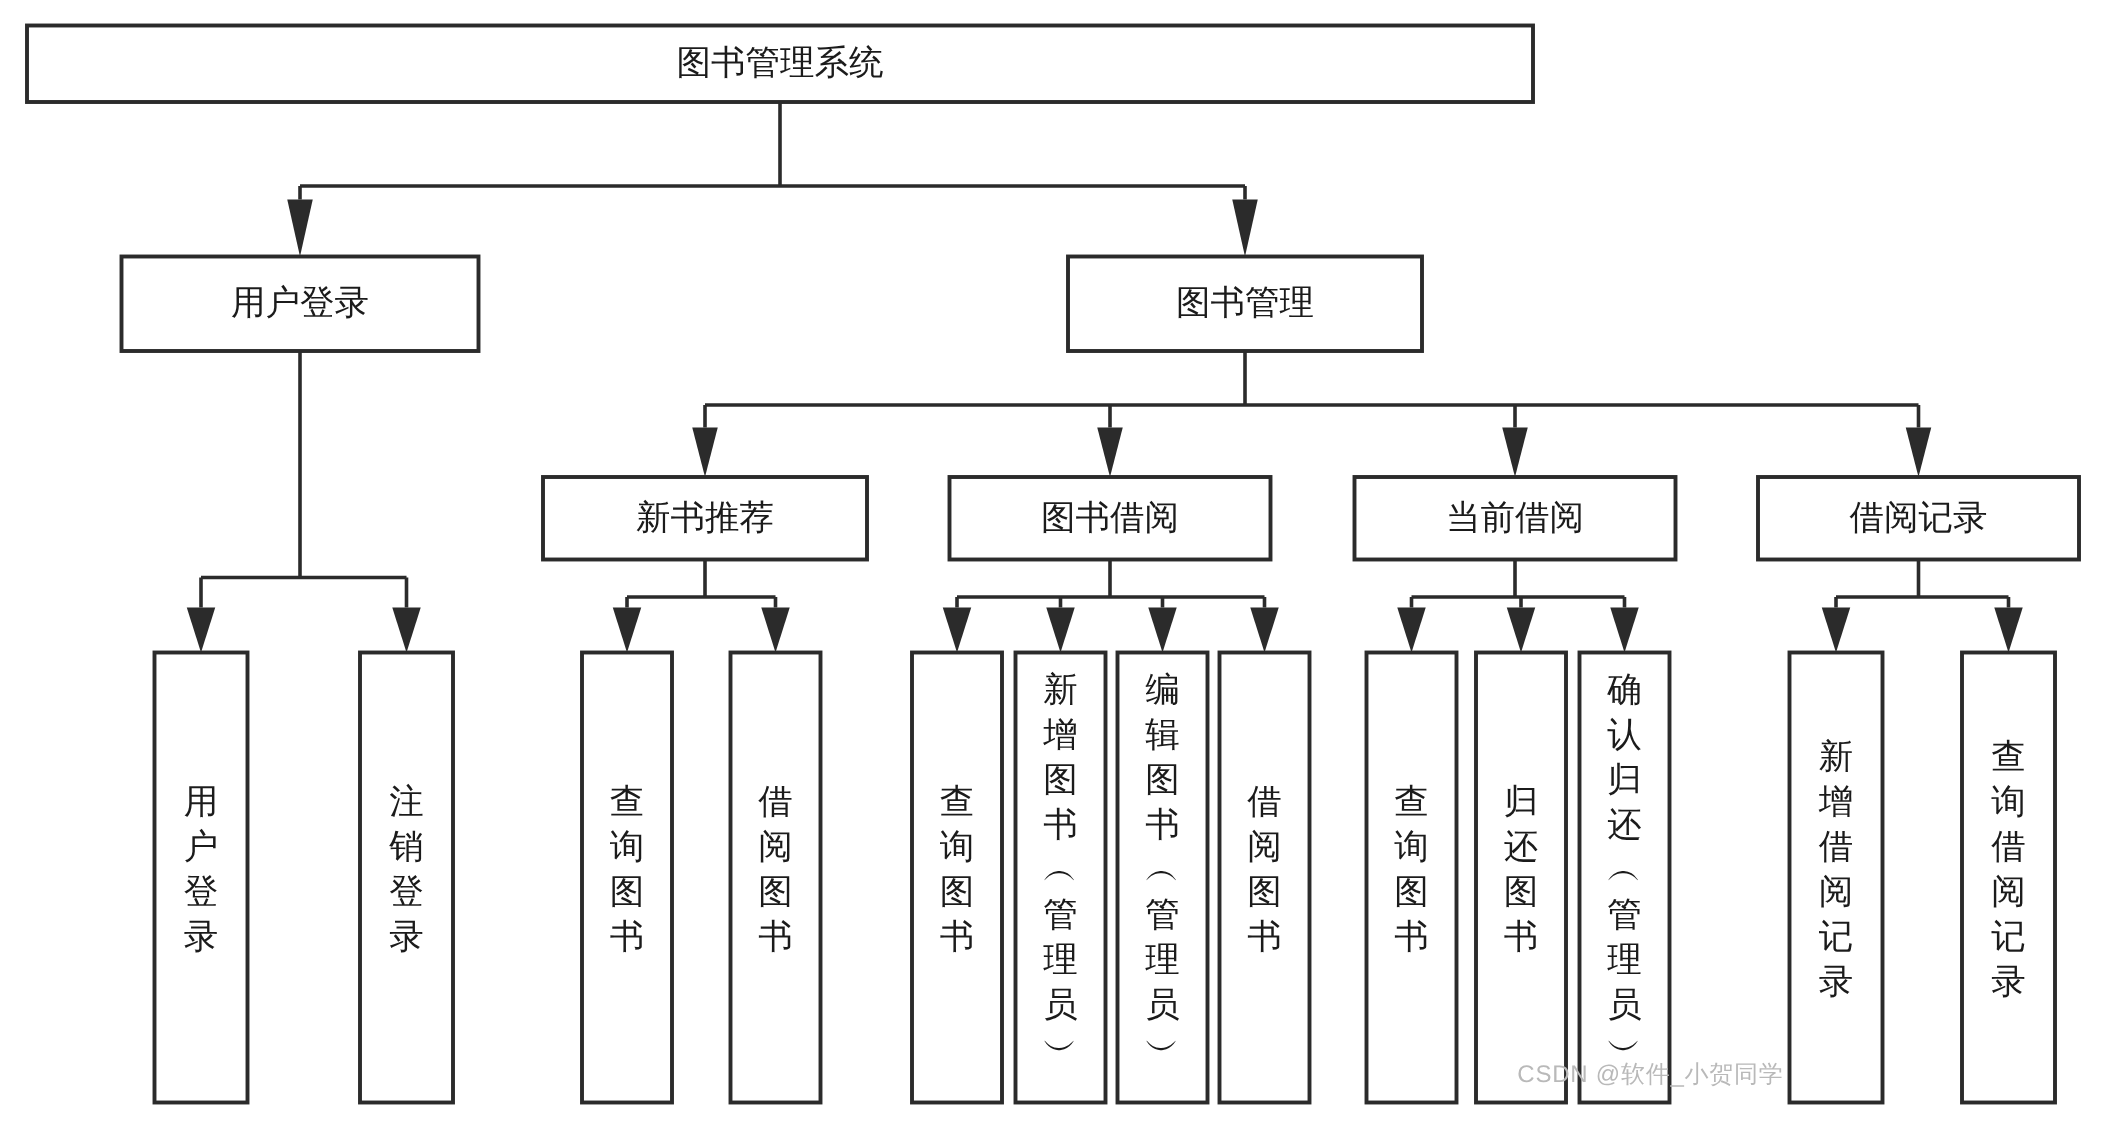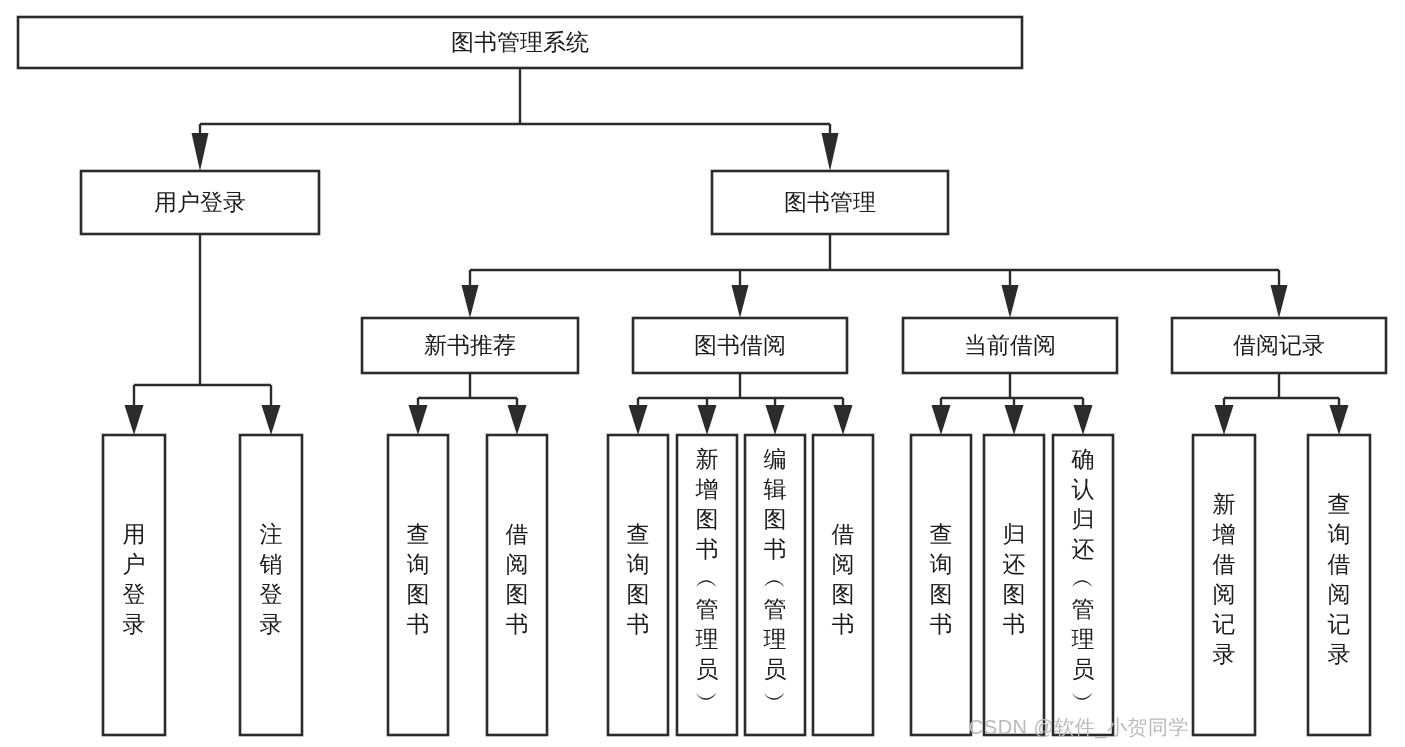--- a/index.html
+++ b/index.html
@@ -55,9 +55,9 @@
   .watermark {
     position: absolute;
     right: 10px;
-    bottom: 6px;
-    font-family: "Liberation Sans", "DejaVu Sans", sans-serif;
-    font-size: 20px;
+    bottom: 20px;
+    font-family: "Liberation Sans", "DejaVu Sans", sans-serif;
+    font-size: 16px;
     color: #b9b9b9;
     letter-spacing: 0.5px;
     white-space: nowrap;

